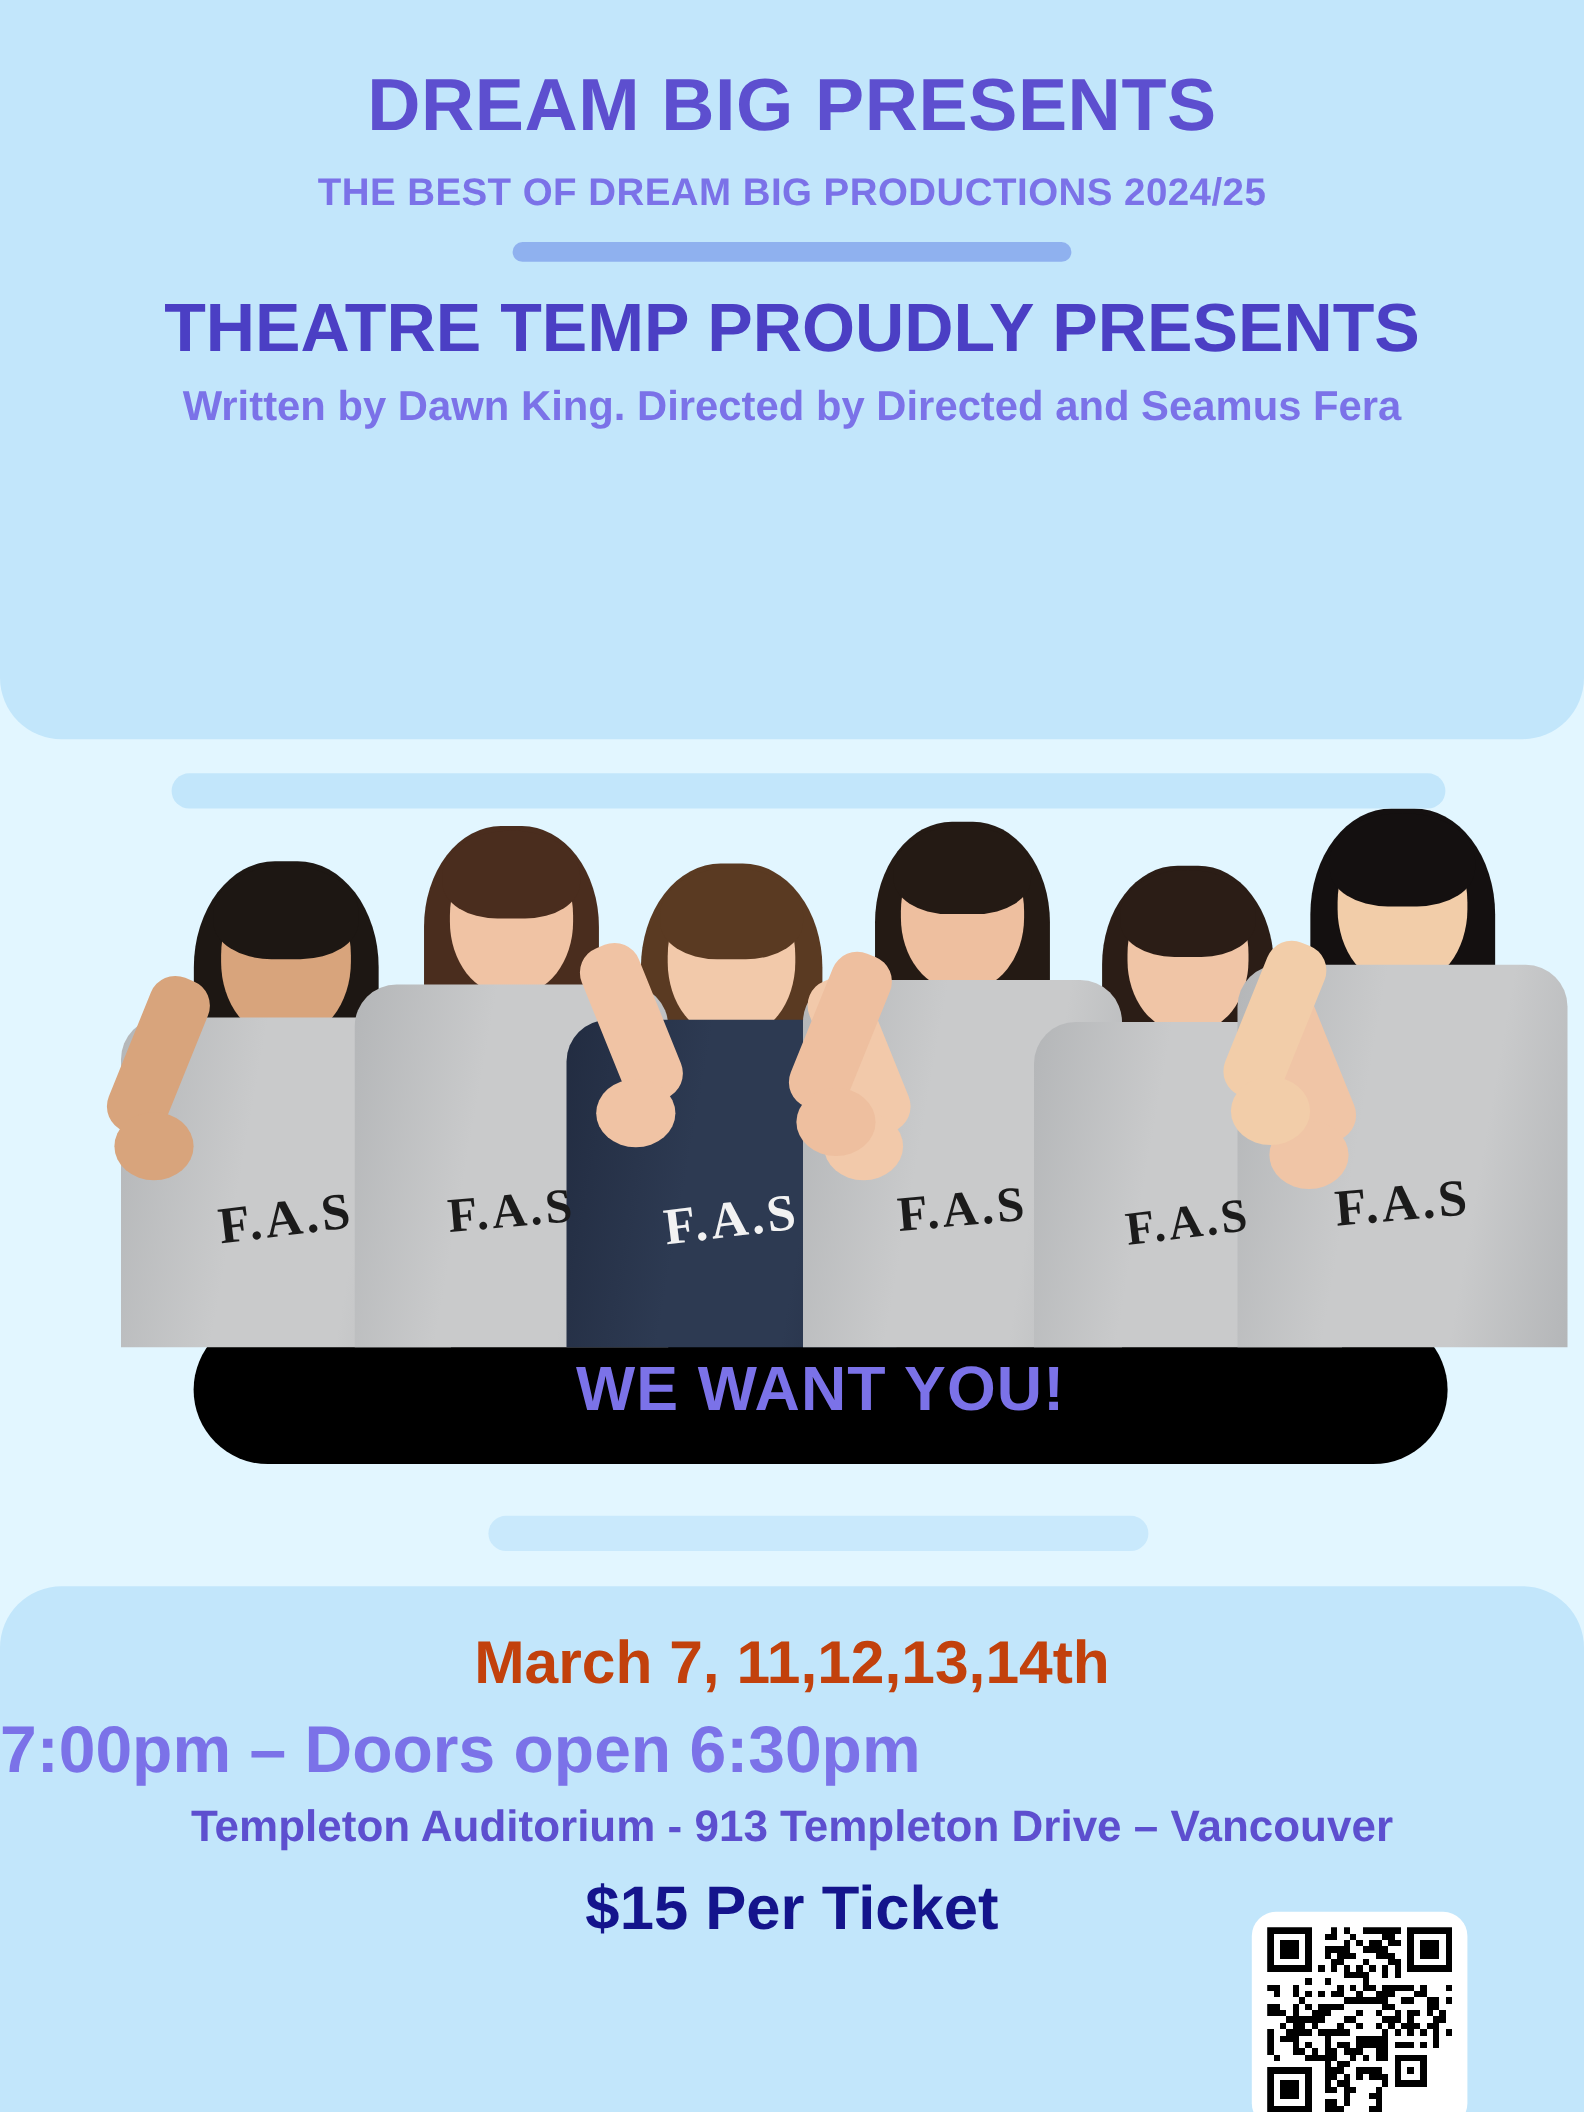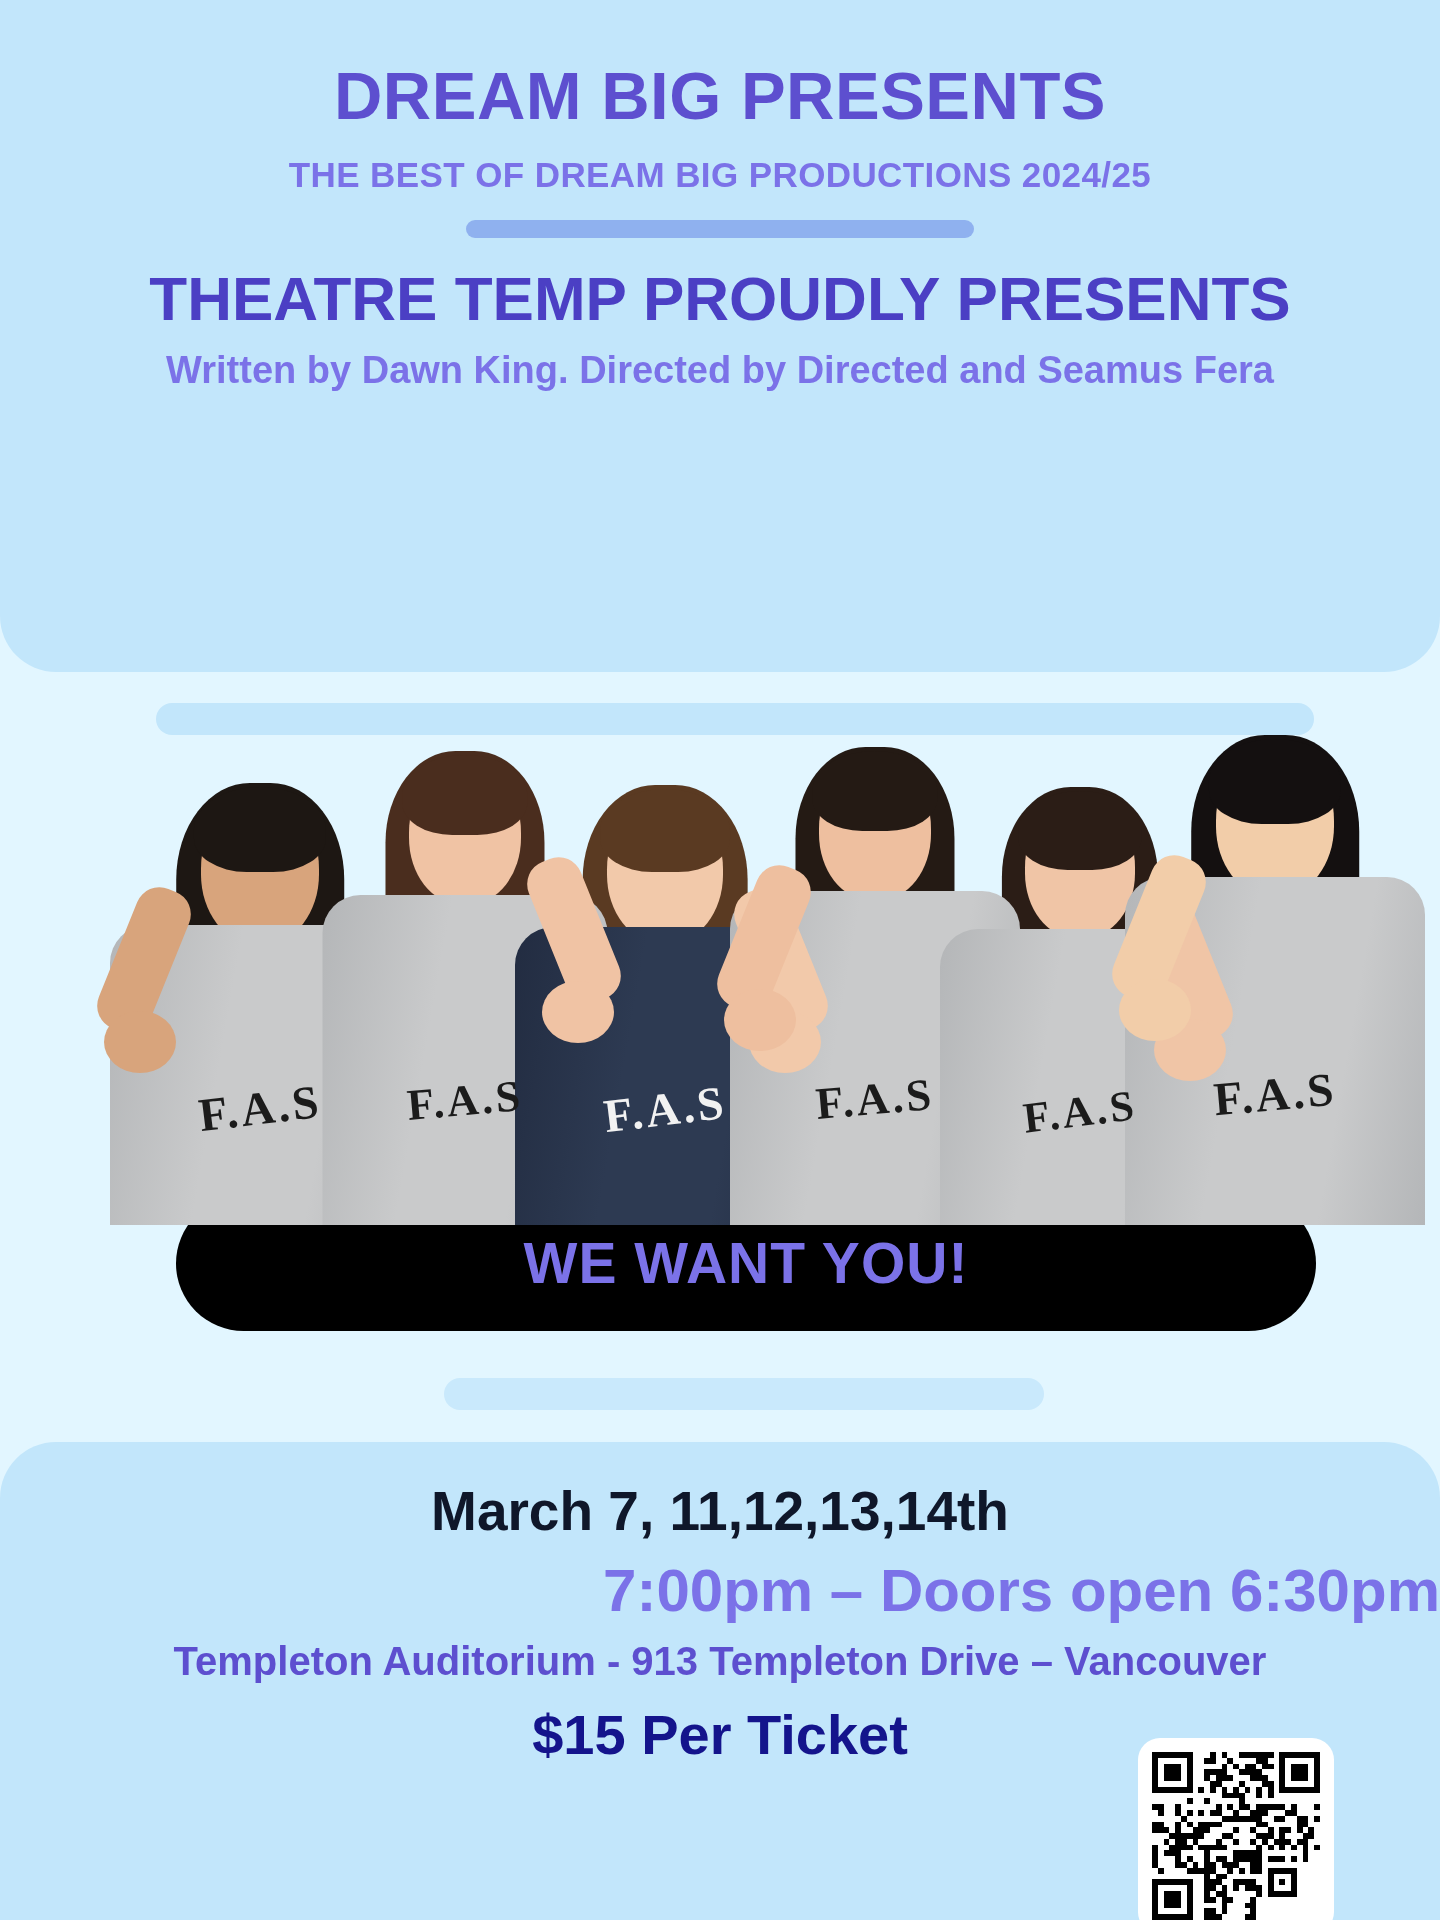--- a/index.html
+++ b/index.html
@@ -213,7 +213,7 @@
     text-align:center;
     font-size:55px;
     font-weight:800;
-    color:#0f172a;
+    color:#c2410c;
     line-height:1;
   }
   .time-line {

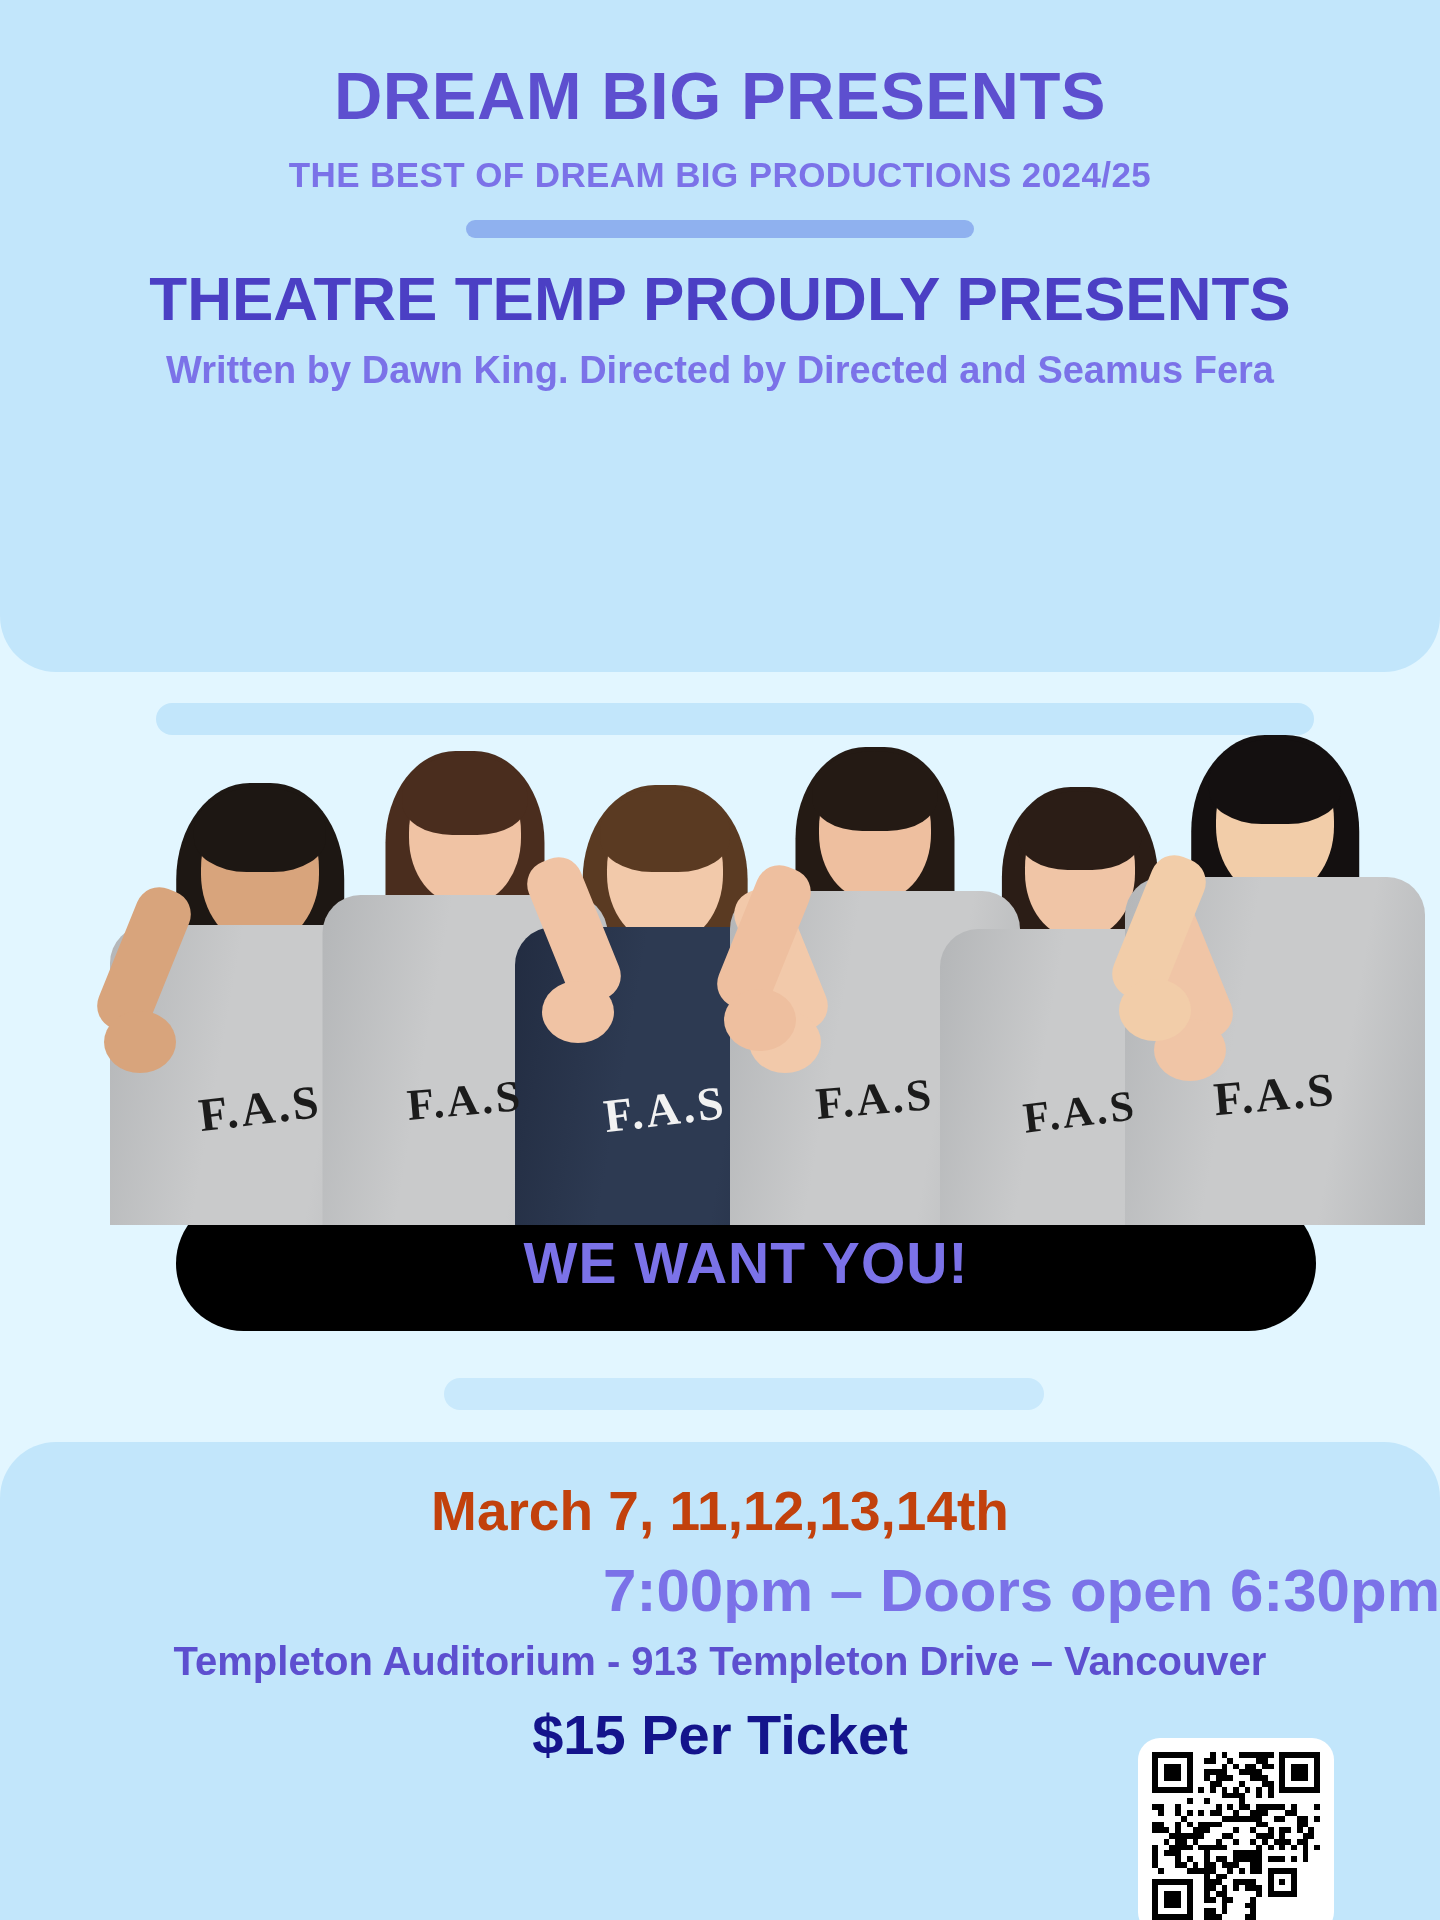--- a/index.html
+++ b/index.html
@@ -218,7 +218,7 @@
   }
   .time-line {
     margin-top:22px;
-    text-align:right;
+    text-align:left;
     font-size:60px;
     font-weight:800;
     color:#7b72e8;

